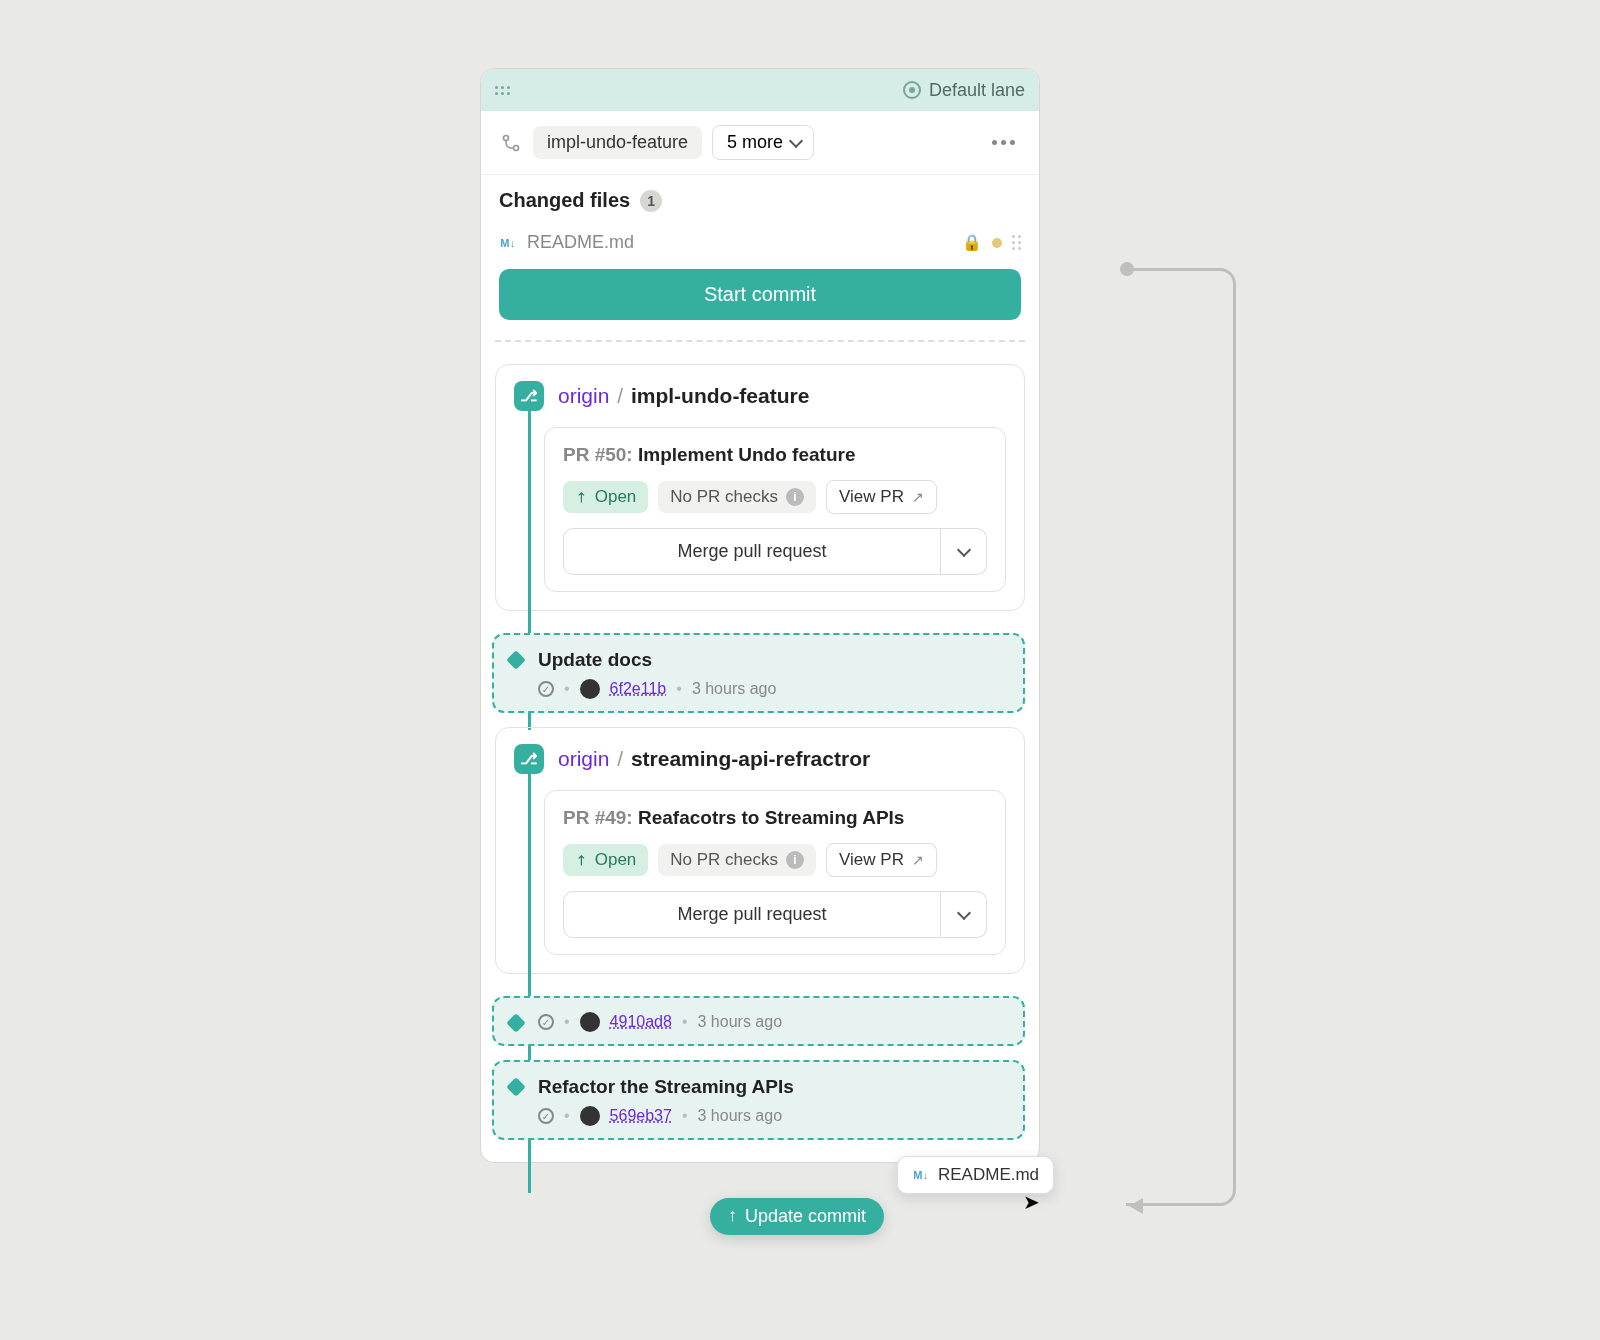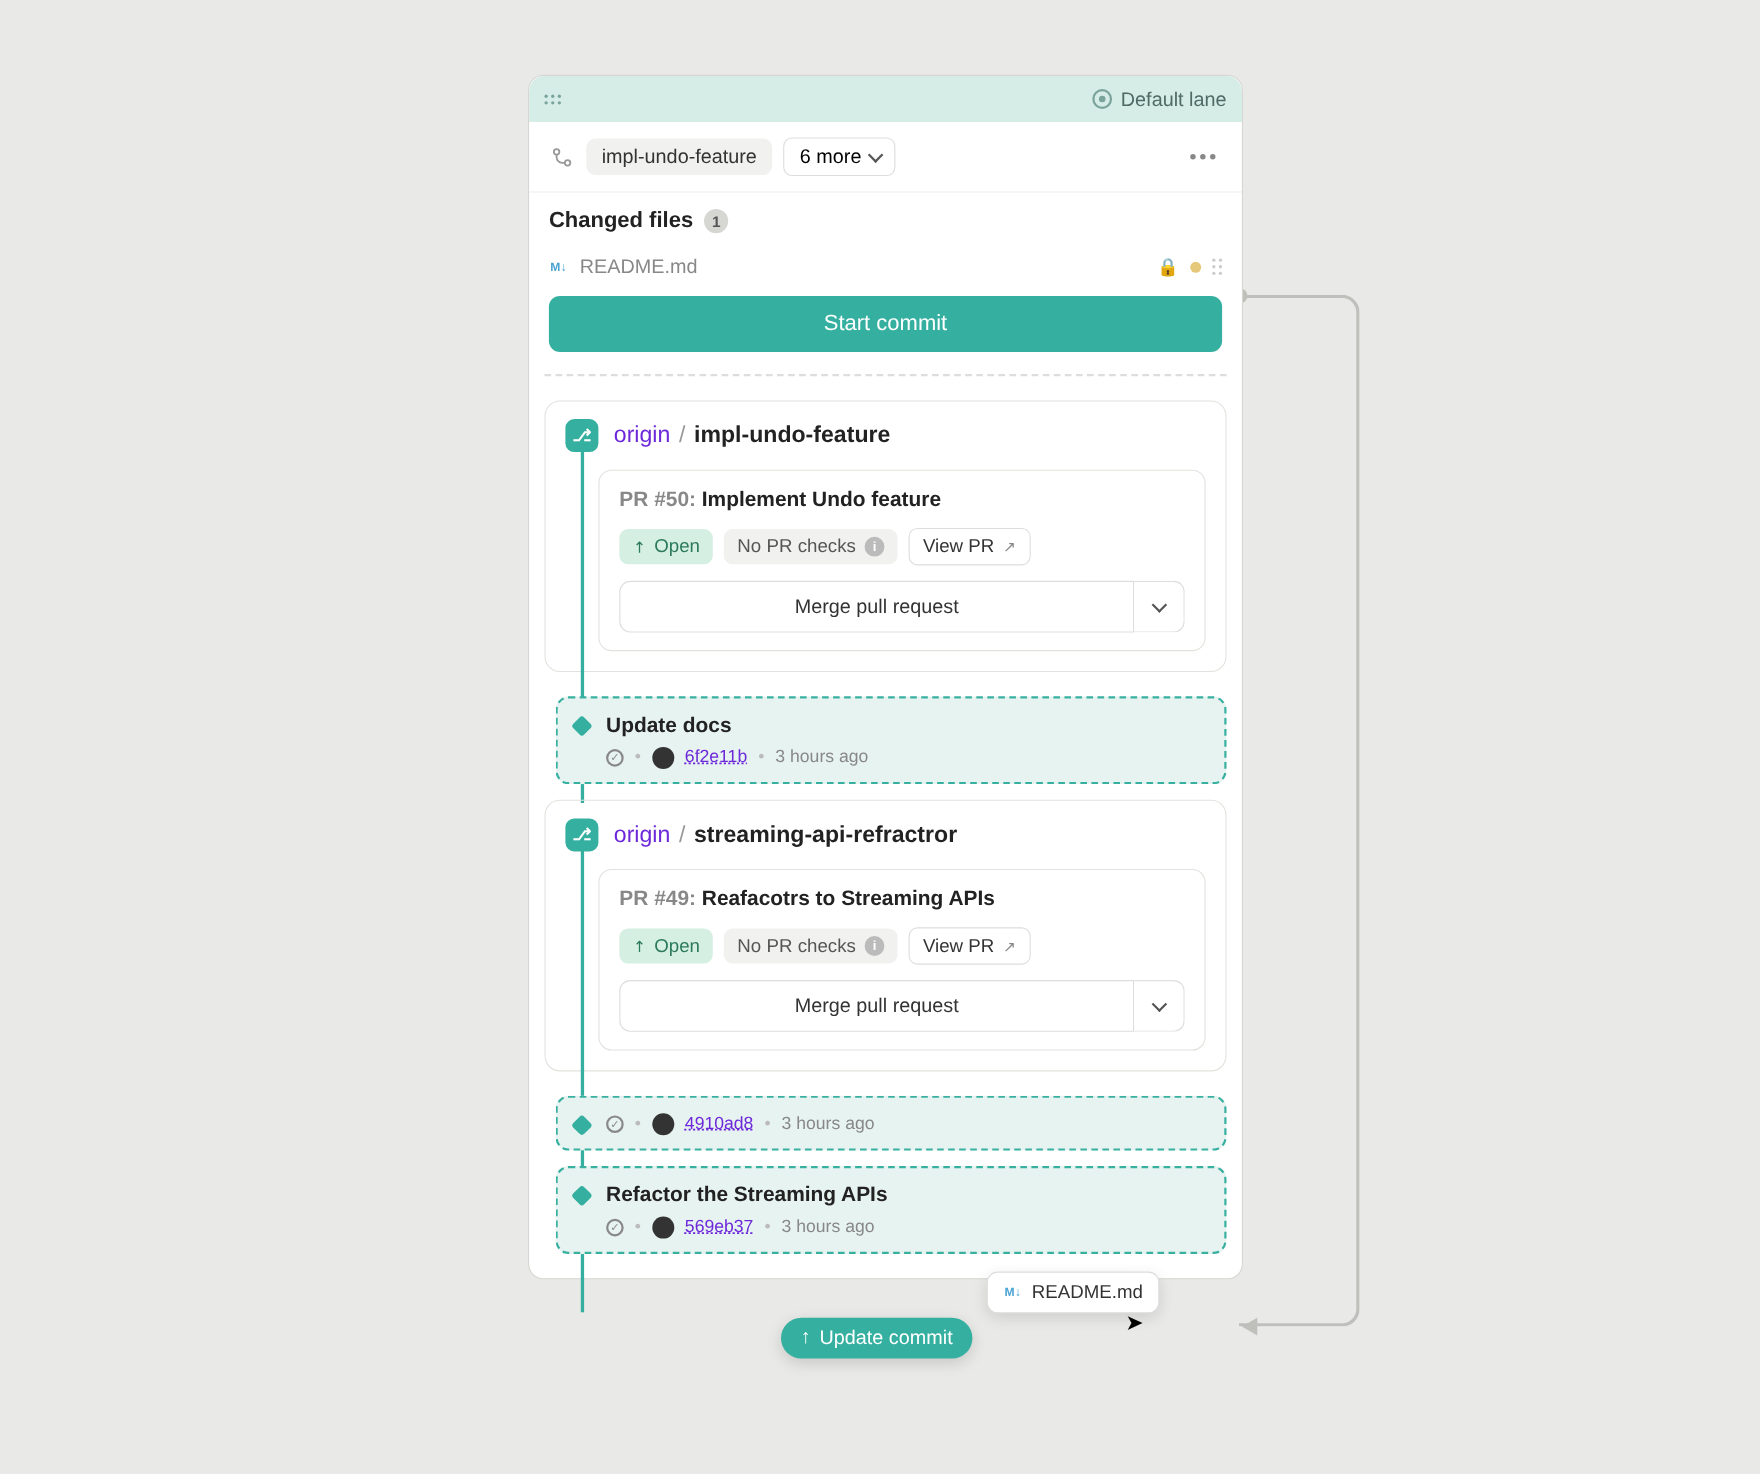--- a/index.html
+++ b/index.html
@@ -14,7 +14,7 @@
     position: absolute;
     left: 480px;
     top: 68px;
-    width: 650px;
+    width: 560px;
     background: #fff;
     border: 1px solid #d6d6d2;
     border-radius: 14px;

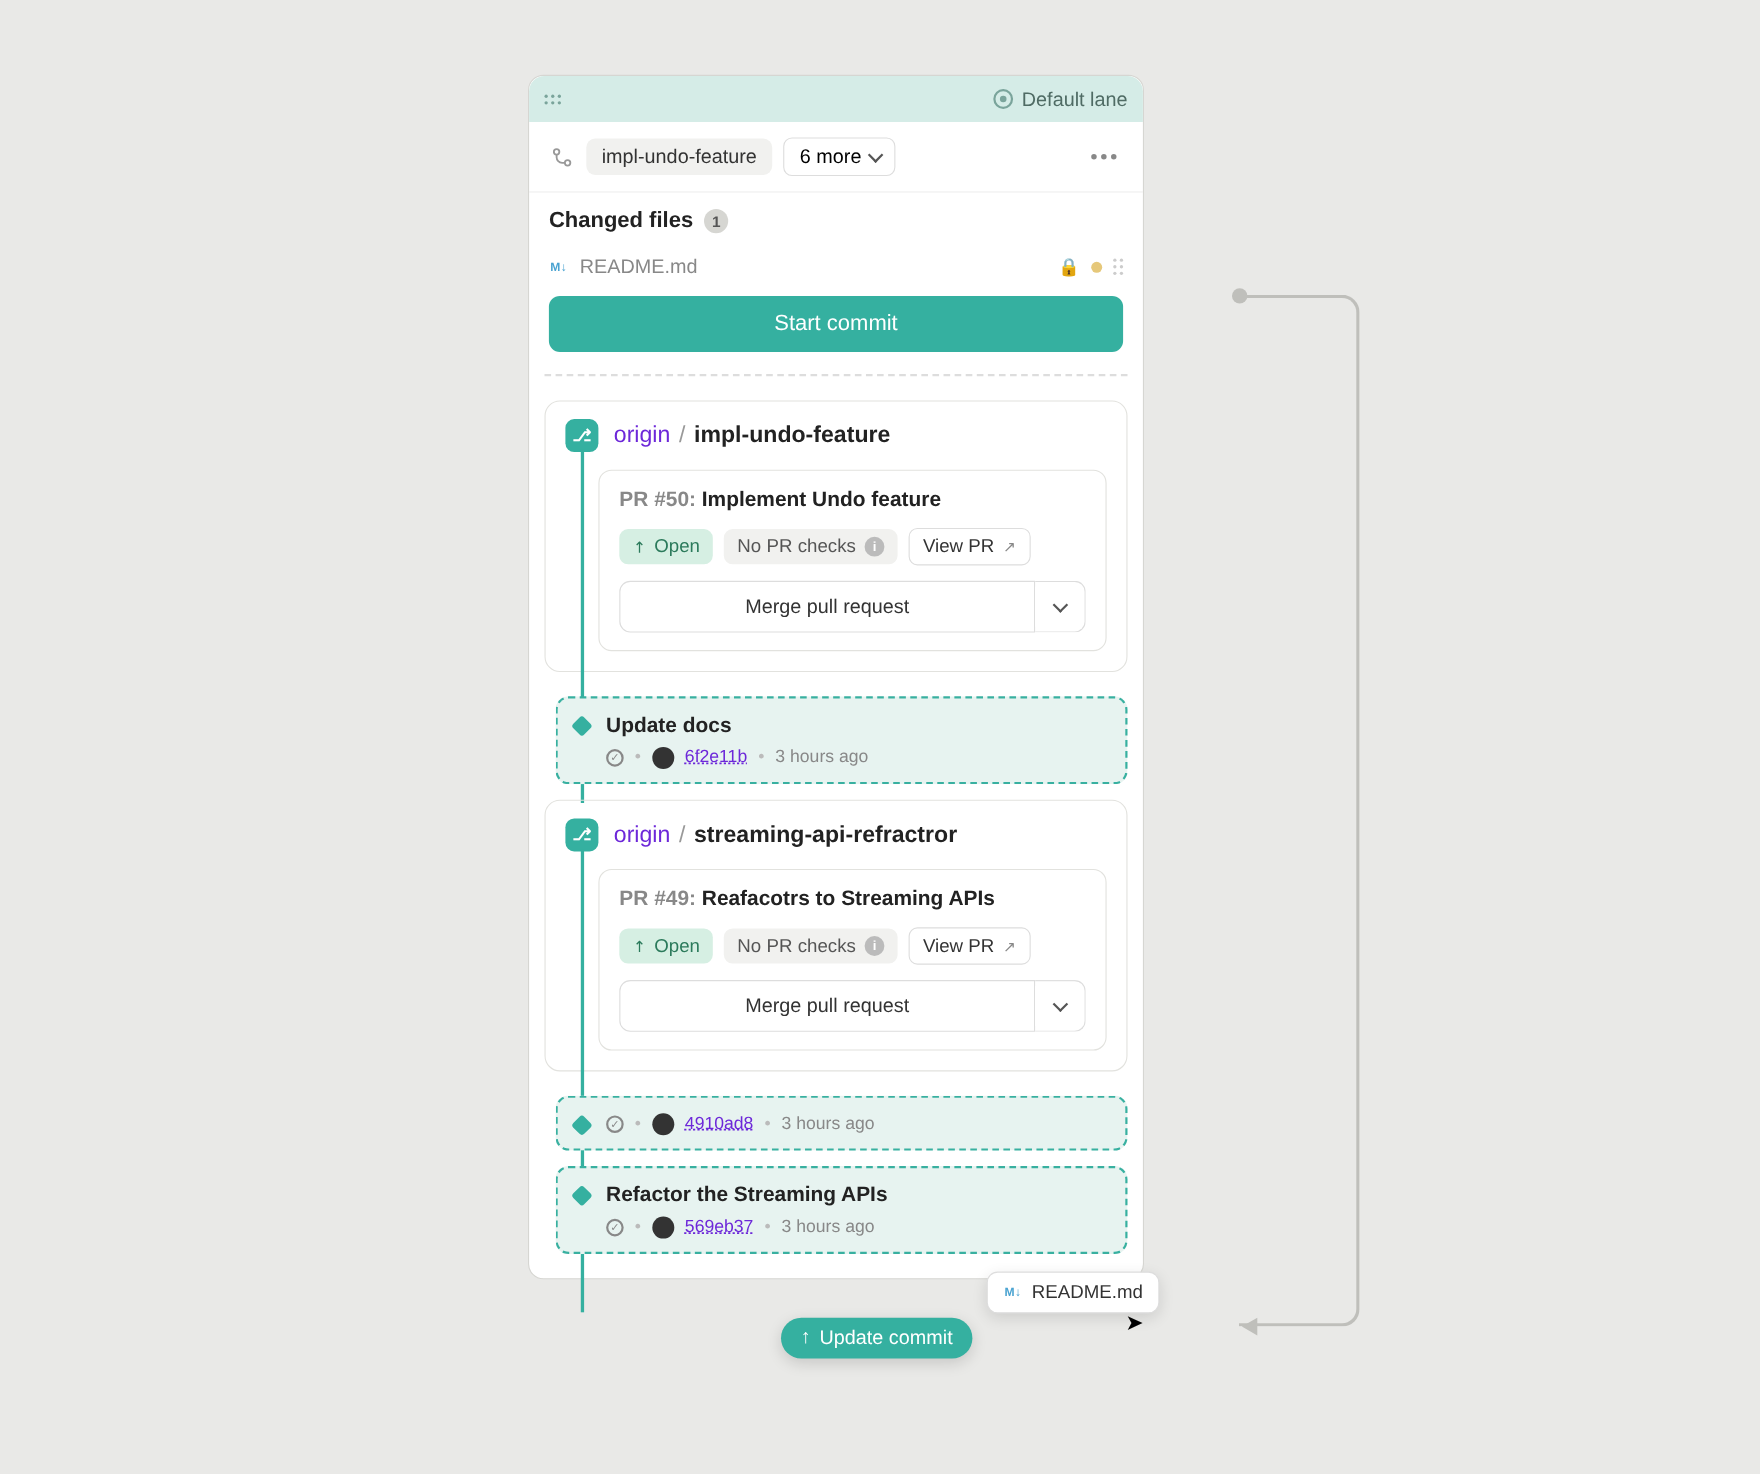--- a/index.html
+++ b/index.html
@@ -232,7 +232,7 @@
     </span>
     <span class="branch-chip">impl-undo-feature</span>
     <span class="more-chip">
-      <span>6 more</span>
+      <span>5 more</span>
       <span class="chev-down"></span>
     </span>
     <span class="kebab">

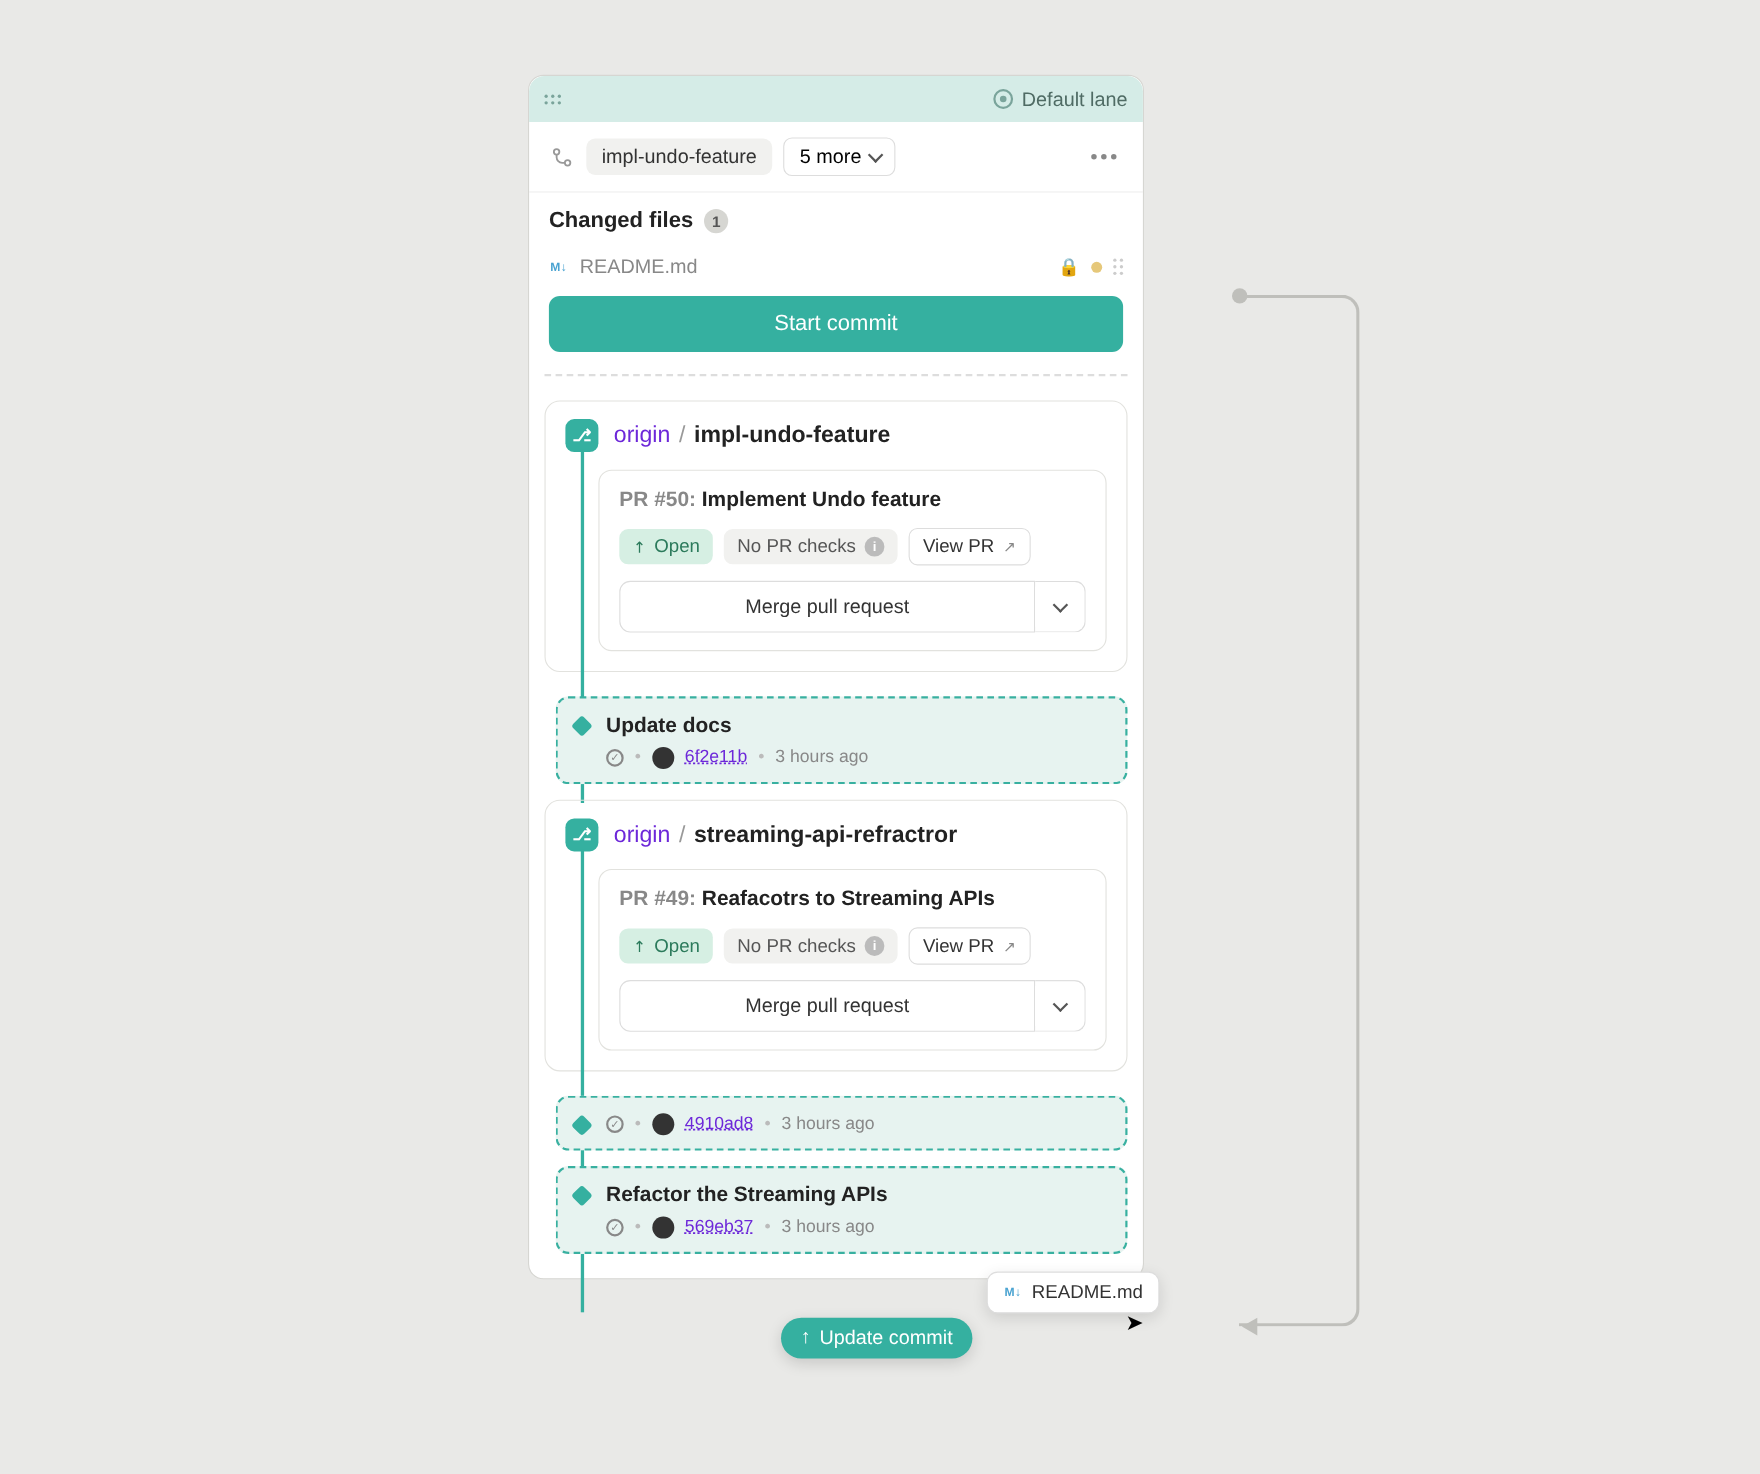--- a/index.html
+++ b/index.html
@@ -151,7 +151,7 @@
   }
 
   .commit-item {
-    margin:0 14px 14px 24px; border:2px dashed #38b0a0; border-radius:12px; background:#e7f3f0;
+    margin:0 14px 14px 11px; border:2px dashed #38b0a0; border-radius:12px; background:#e7f3f0;
     padding:14px 16px 12px 44px; position:relative;
   }
   .commit-item .node {

